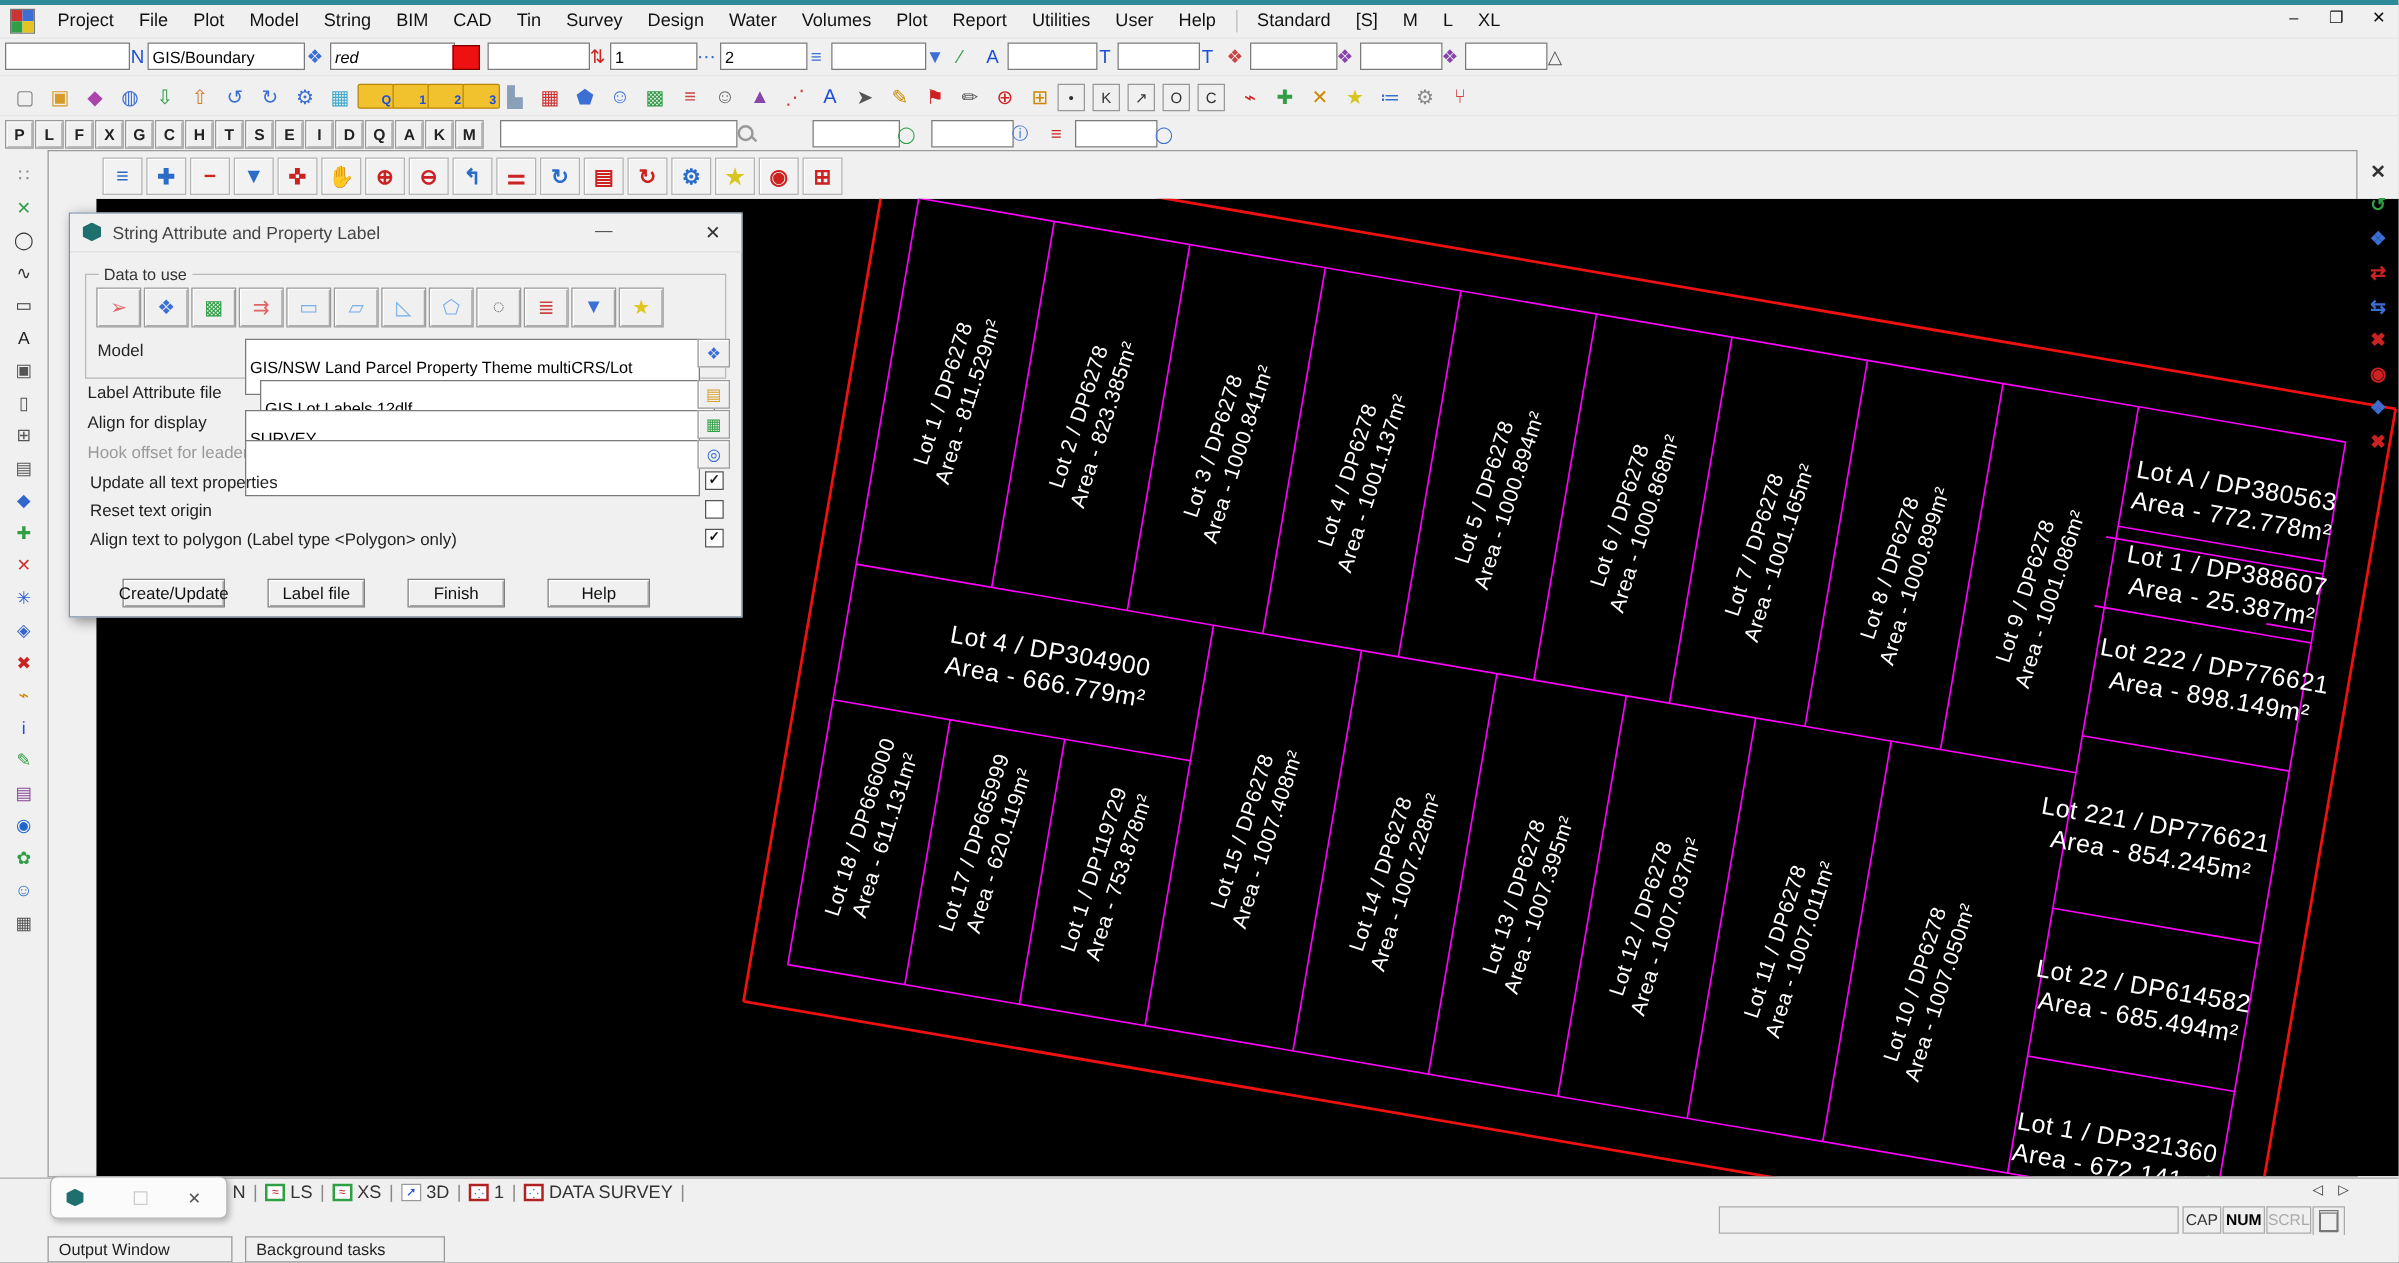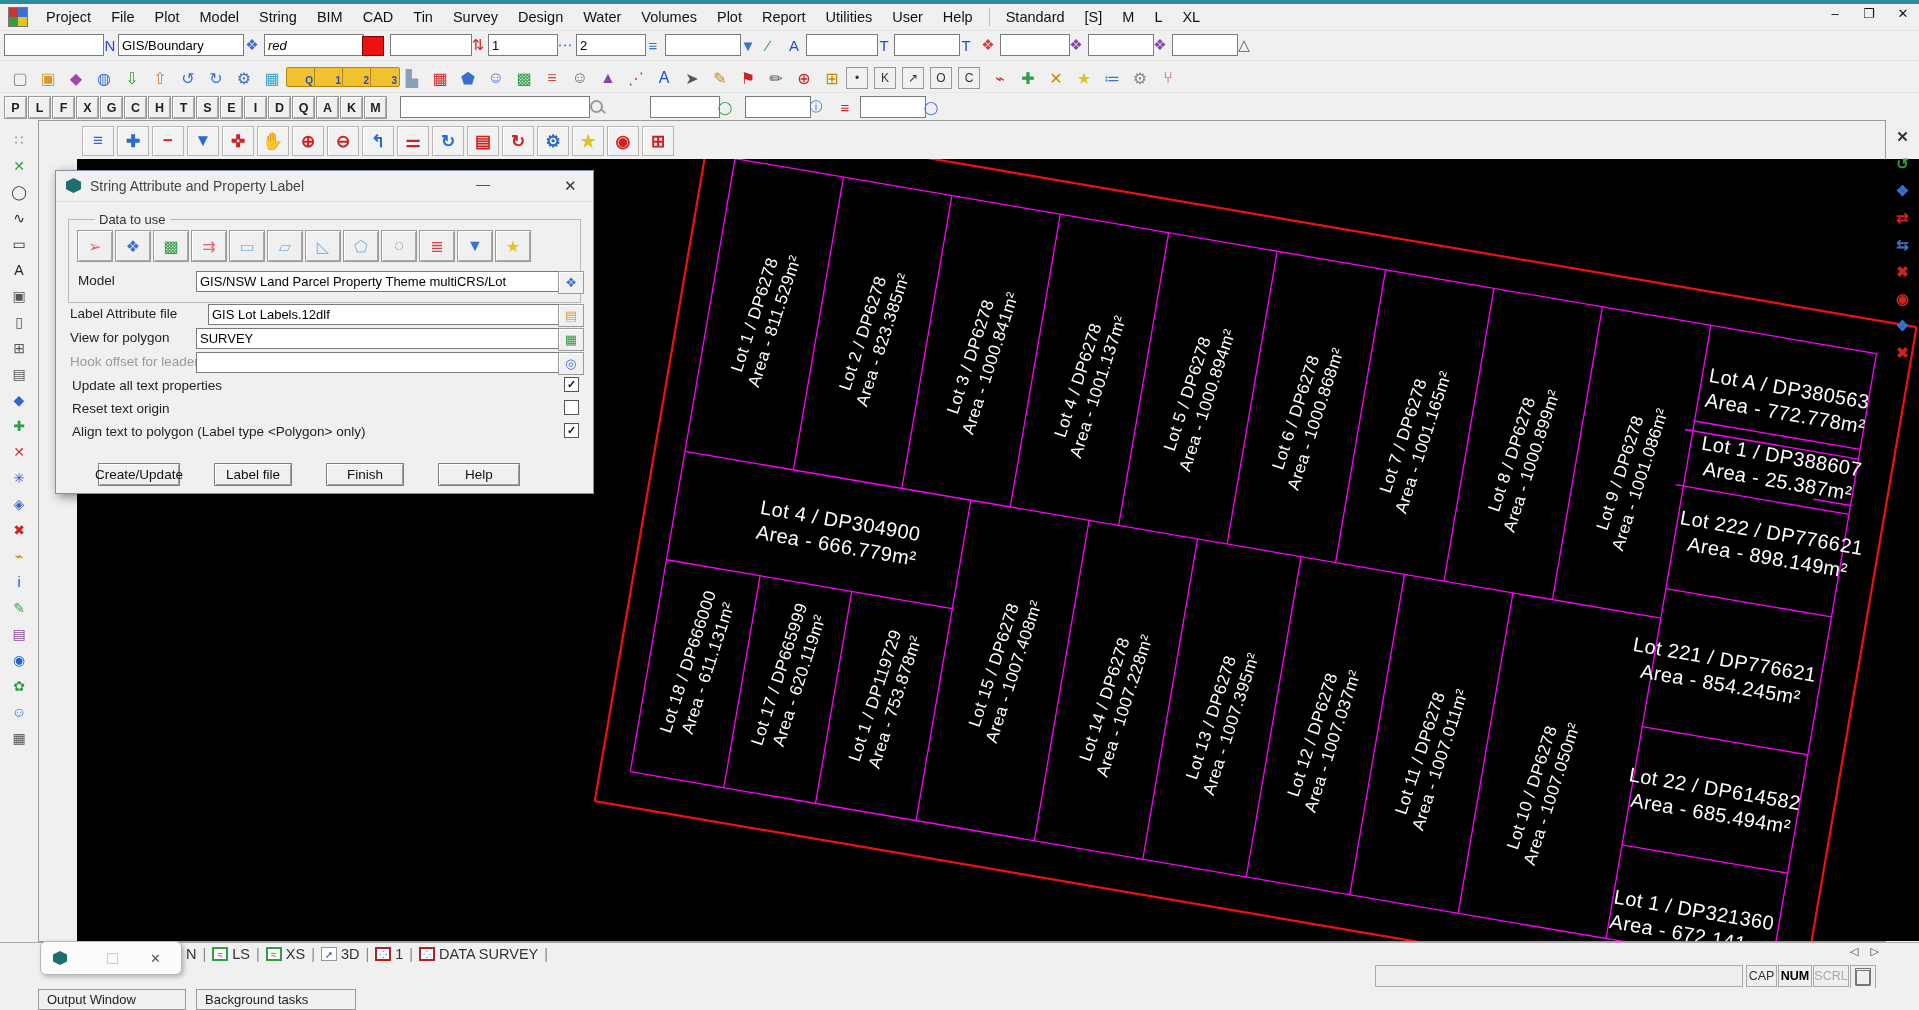--- a/index.html
+++ b/index.html
@@ -71,7 +71,7 @@
   #dlg-title .dmin{position:absolute;left:420px;top:5px;color:#555;font-size:14px;}
   #dlg-title .dclose{position:absolute;left:508px;top:6px;color:#333;font-size:15px;}
   #groupbox{position:absolute;left:12px;top:48px;width:511px;height:82px;border:1px solid #b9b9b9;}
-  #grouplabel{position:absolute;left:10px;top:-8px;background:#f0f0f0;padding:0 4px;font-size:13px;color:#333;margin-left:16px;}
+  #grouplabel{position:absolute;left:10px;top:-8px;background:#f0f0f0;padding:0 4px;font-size:13px;color:#333;}
   .dico{position:absolute;top:10px;width:34px;height:30px;background:#f0f0f0;border:1px solid #9a9a9a;
      box-shadow:inset 1px 1px 0 #fff, inset -1px -1px 0 #a8a8a8;display:flex;align-items:center;justify-content:center;font-size:16px;}
   .dlabel{position:absolute;font-size:13.5px;color:#222;}

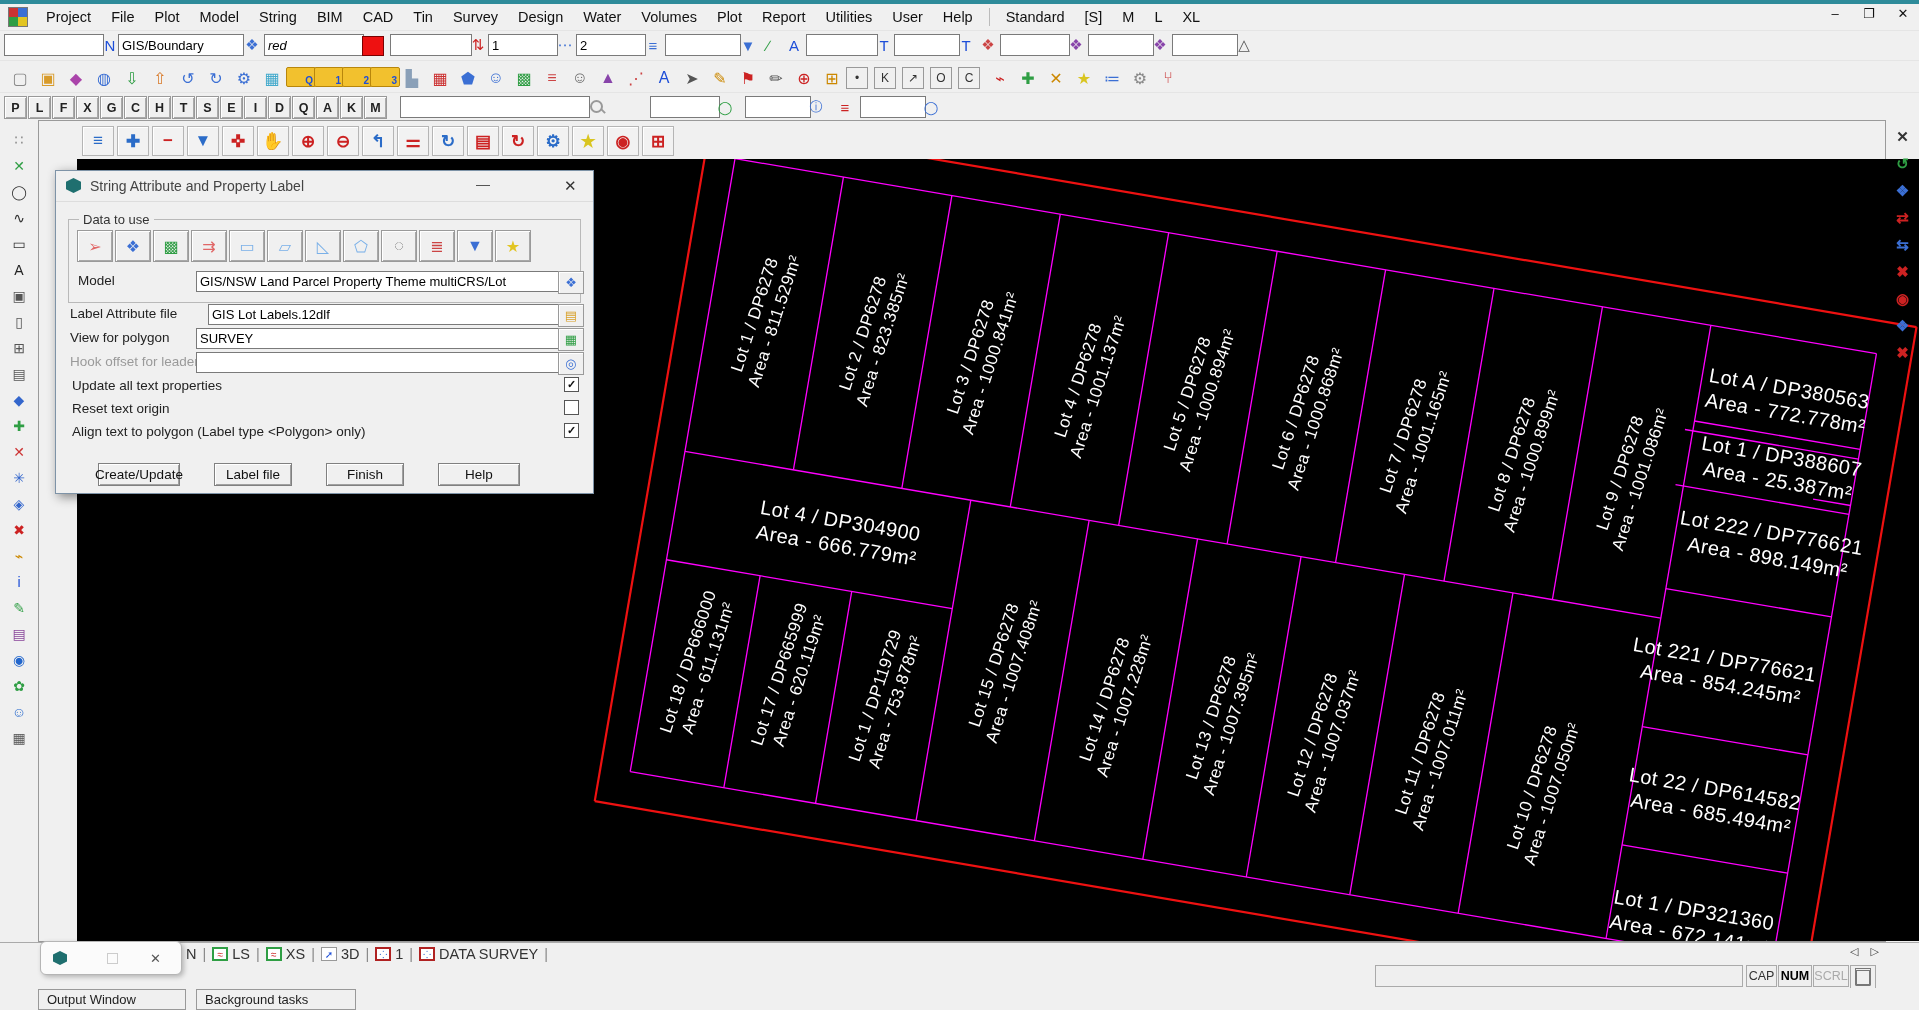--- a/index.html
+++ b/index.html
@@ -77,7 +77,7 @@
   .dlabel{position:absolute;font-size:13.5px;color:#222;}
   .dlabel.dis{color:#9a9a9a;}
   .dinput{position:absolute;height:19px;width:356px;left:140px;border:1px solid #7a7a7a;background:#fff;
-     font-size:13px;padding:0 3px;font-family:"Liberation Sans",sans-serif;}
+     font-size:13px;padding:12px 3px;font-family:"Liberation Sans",sans-serif;}
   .fico{position:absolute;left:502px;width:24px;height:21px;background:#f0f0f0;border:1px solid #9a9a9a;
      box-shadow:inset 1px 1px 0 #fff;display:flex;align-items:center;justify-content:center;font-size:13px;}
   .chk{position:absolute;left:508px;width:13px;height:13px;border:1px solid #555;background:#fff;font-size:11px;

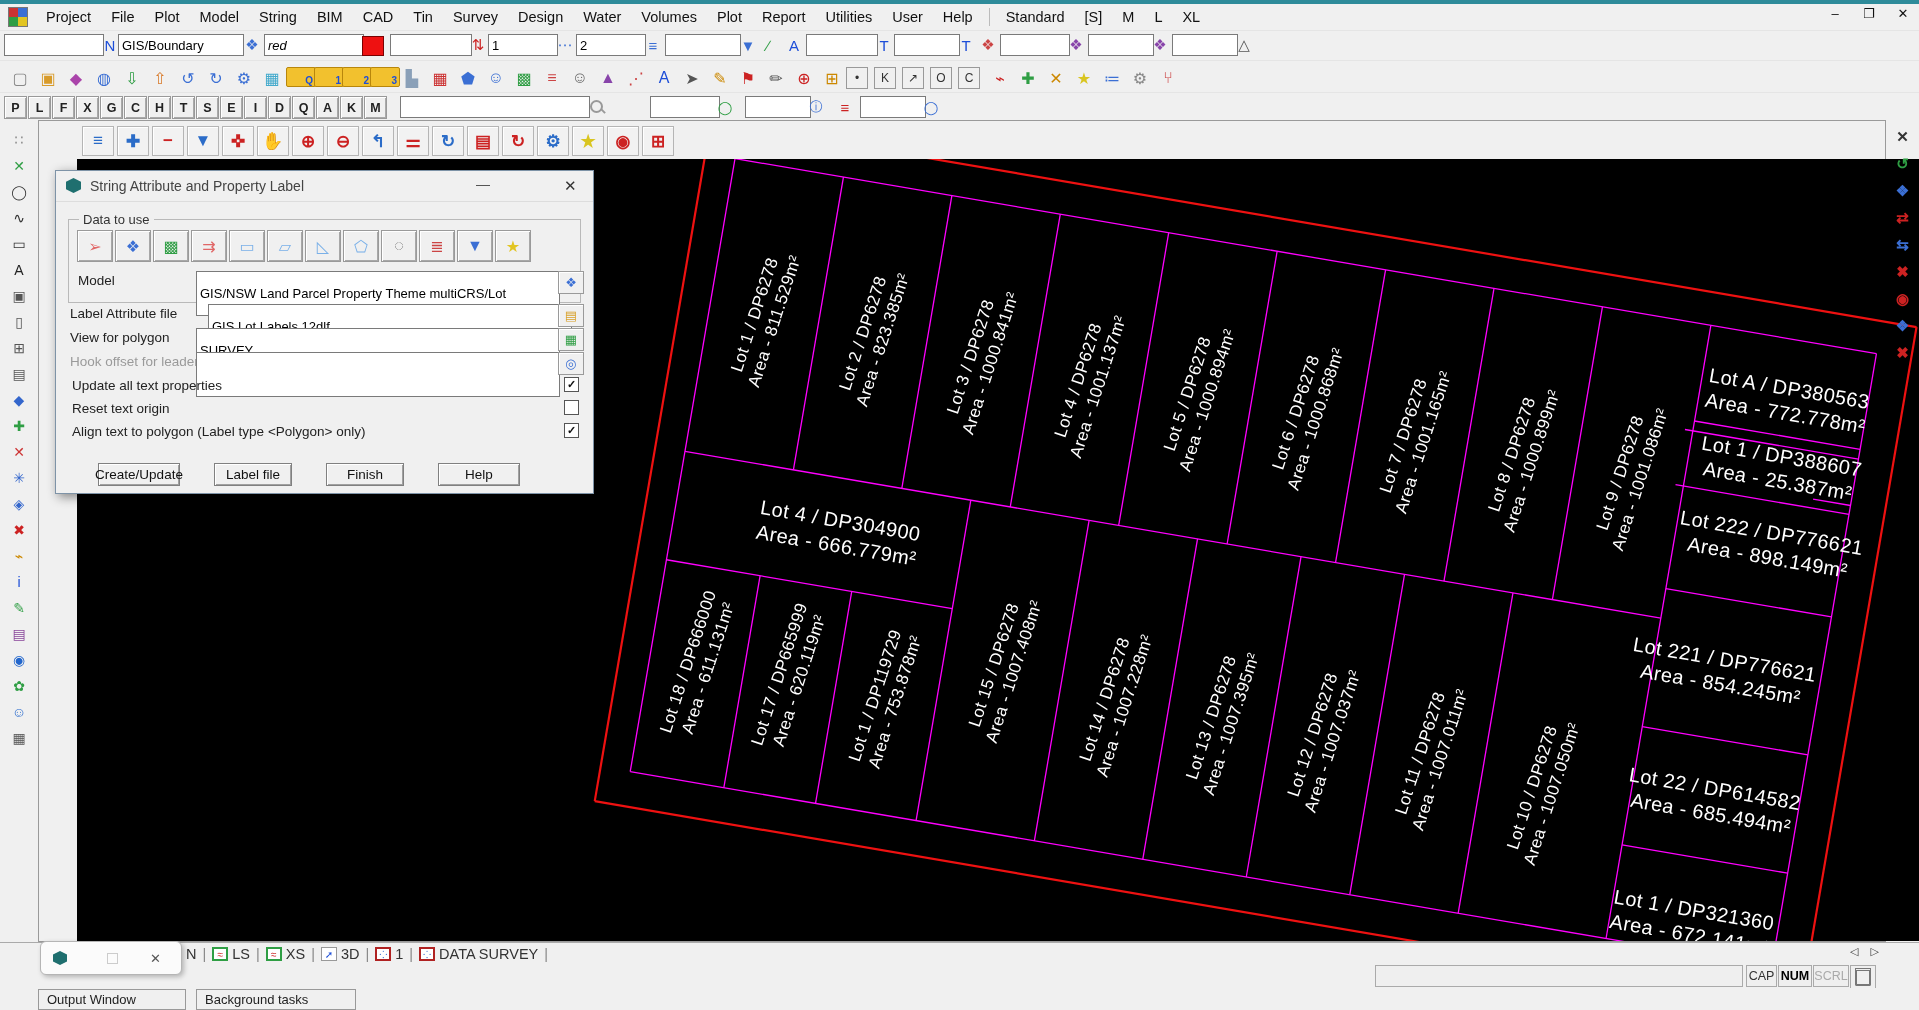--- a/index.html
+++ b/index.html
@@ -522,7 +522,7 @@
         <div class="dlabel" style="left: 14px; top: 135px;">Label Attribute file</div>
         <input class="dinput" value="GIS Lot Labels.12dlf" style="top: 133px; margin-left: 12px;">
         <div class="fico" style="top: 133px; color: rgb(216, 160, 42);">▤</div>
-        <div class="dlabel" style="left: 14px; top: 159px;">View for polygon</div>
+        <div class="dlabel" style="left: 14px; top: 159px;">Align for display</div>
         <input class="dinput" value="SURVEY" style="top: 157px;">
         <div class="fico" style="top: 157px; color: rgb(47, 158, 68);">▦</div>
         <div class="dlabel dis" style="left: 14px; top: 183px;">Hook offset for leader</div>

